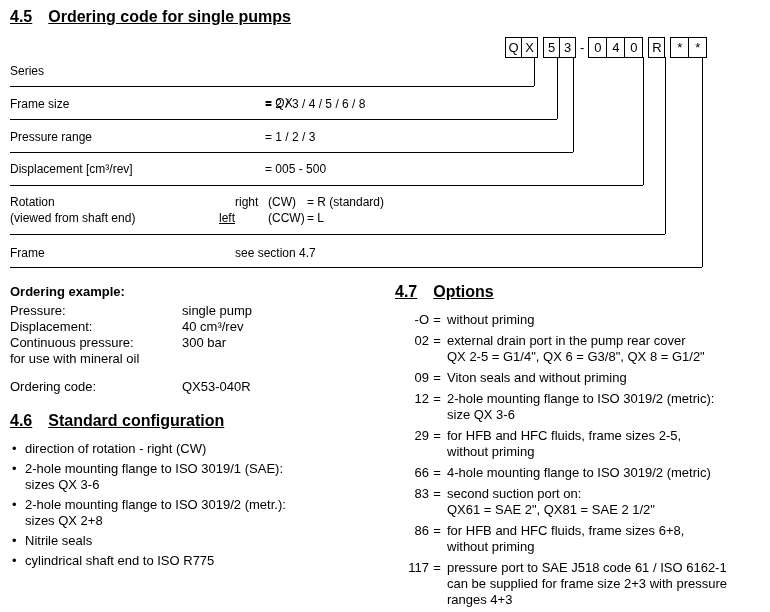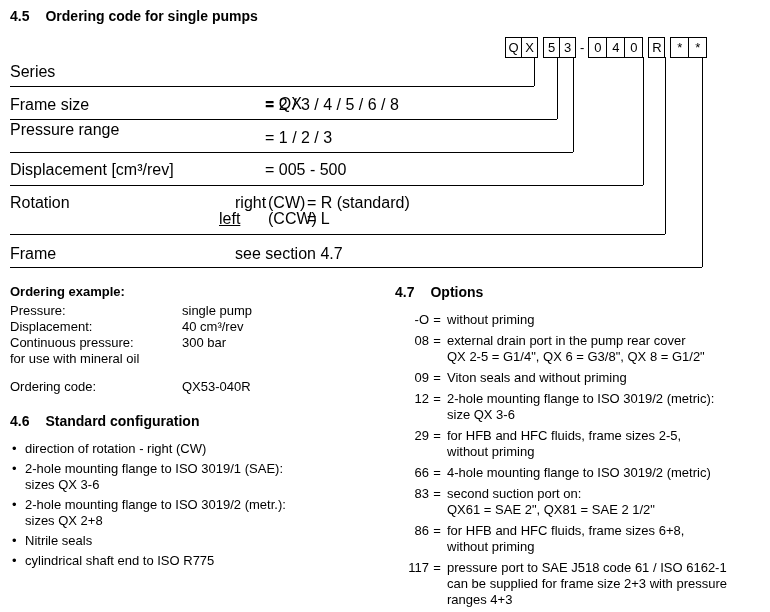--- a/index.html
+++ b/index.html
@@ -8,7 +8,7 @@
   .page { position:relative; width:770px; height:612px; background:#fff; overflow:hidden; }
   .abs { position:absolute; }
   .txt { font-size:16px; line-height:15px; white-space:nowrap; }
-  .h1 { font-size:14px; font-weight:bold; white-space:nowrap; }
+  .h1 { font-size:16px; font-weight:bold; white-space:nowrap;text-decoration:underline; }
   .sec-title { margin-left:16px; }
   .hrule { position:absolute; left:10px; height:1px; background:#000; }
   .vline { position:absolute; width:1px; background:#000; }

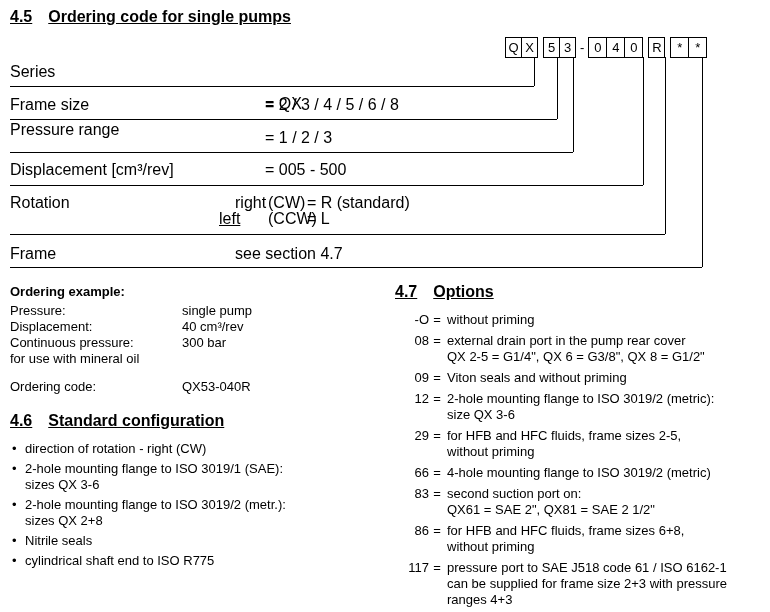--- a/index.html
+++ b/index.html
@@ -7,7 +7,7 @@
   body { font-family:"Liberation Sans", sans-serif; color:#000; }
   .page { position:relative; width:770px; height:612px; background:#fff; overflow:hidden; }
   .abs { position:absolute; }
-  .txt { font-size:16px; line-height:15px; white-space:nowrap; }
+  .txt { font-size:12px; line-height:15px; white-space:nowrap; }
   .h1 { font-size:16px; font-weight:bold; white-space:nowrap;text-decoration:underline; }
   .sec-title { margin-left:16px; }
   .hrule { position:absolute; left:10px; height:1px; background:#000; }

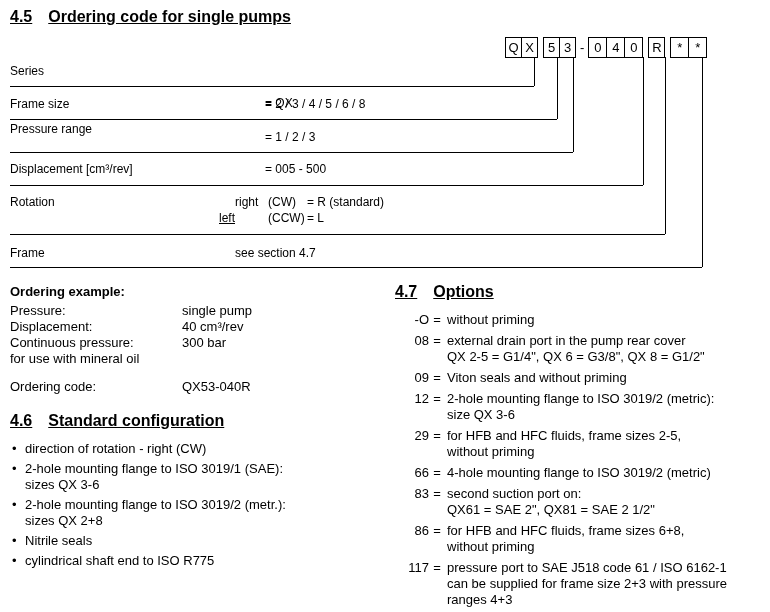--- a/index.html
+++ b/index.html
@@ -77,7 +77,7 @@
   <div class="hrule" style="top:119px; width:547px;"></div>
   <div class="vline" style="left:557px; top:57px; height:62px;"></div>
 
-  <div class="abs txt" style="left:10px; top:122px;">Pressure range</div>
+  <div class="abs txt" style="left:10px; top:130px;">Pressure range</div>
   <div class="abs txt" style="left:265px; top:130px;">= 1 / 2 / 3</div>
   <div class="hrule" style="top:152px; width:563px;"></div>
   <div class="vline" style="left:573px; top:57px; height:95px;"></div>

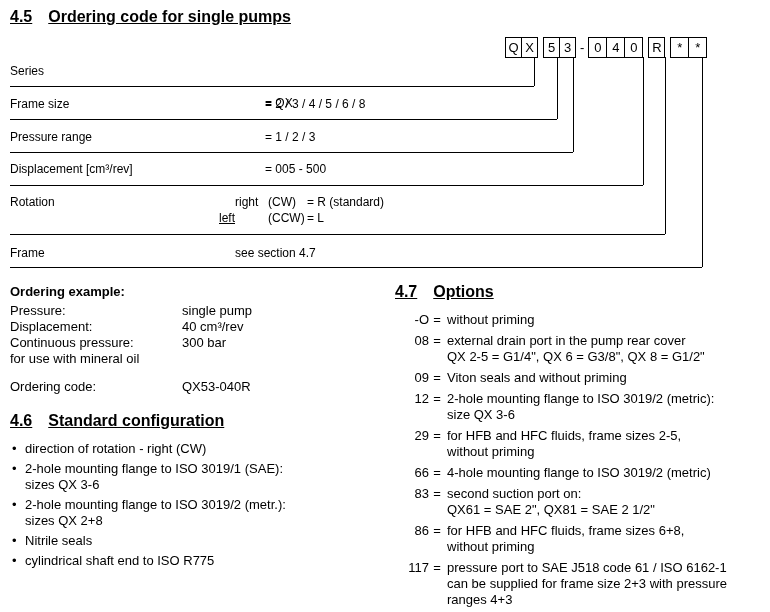--- a/index.html
+++ b/index.html
@@ -88,6 +88,7 @@
   <div class="vline" style="left:643px; top:57px; height:128px;"></div>
 
   <div class="abs txt" style="left:10px; top:195px;">Rotation</div>
+  <div class="abs txt" style="left:10px; top:211px;">(viewed from shaft end)</div>
   <div class="abs txt" style="left:235px; top:195px;">right</div>
   <div class="abs txt" style="left:268px; top:195px;">(CW)</div>
   <div class="abs txt" style="left:307px; top:195px;">= R (standard)</div>

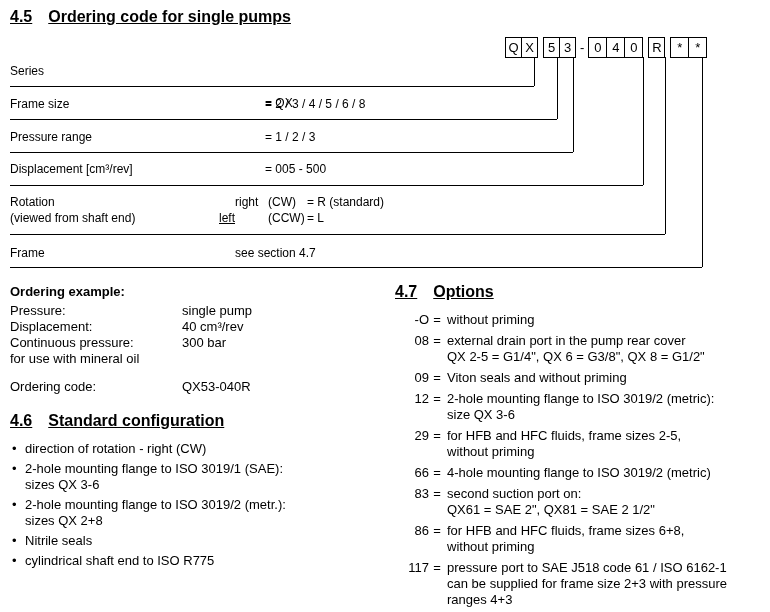--- a/index.html
+++ b/index.html
@@ -164,7 +164,7 @@
       </div>
     </div>
     <div class="opt">
-      <span class="opt-code">08</span>
+      <span class="opt-code">02</span>
       <span class="opt-eq">=</span>
       <div class="opt-lines">
         <div>external drain port in the pump rear cover</div>

